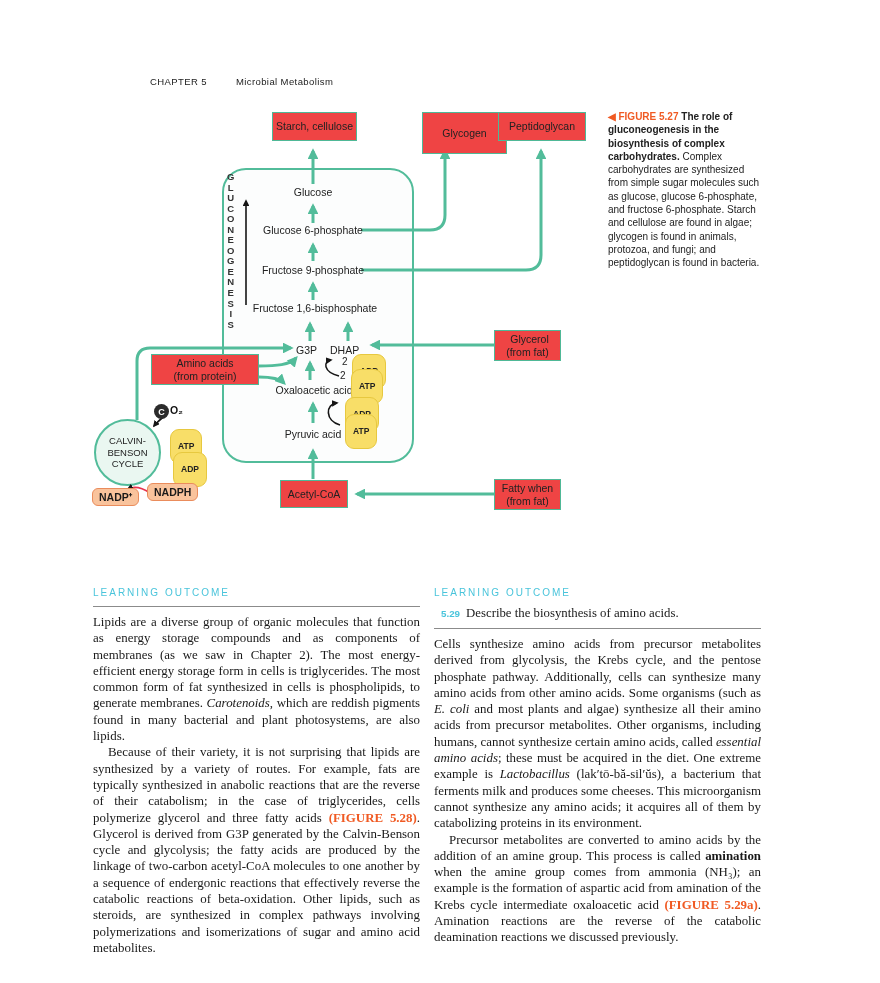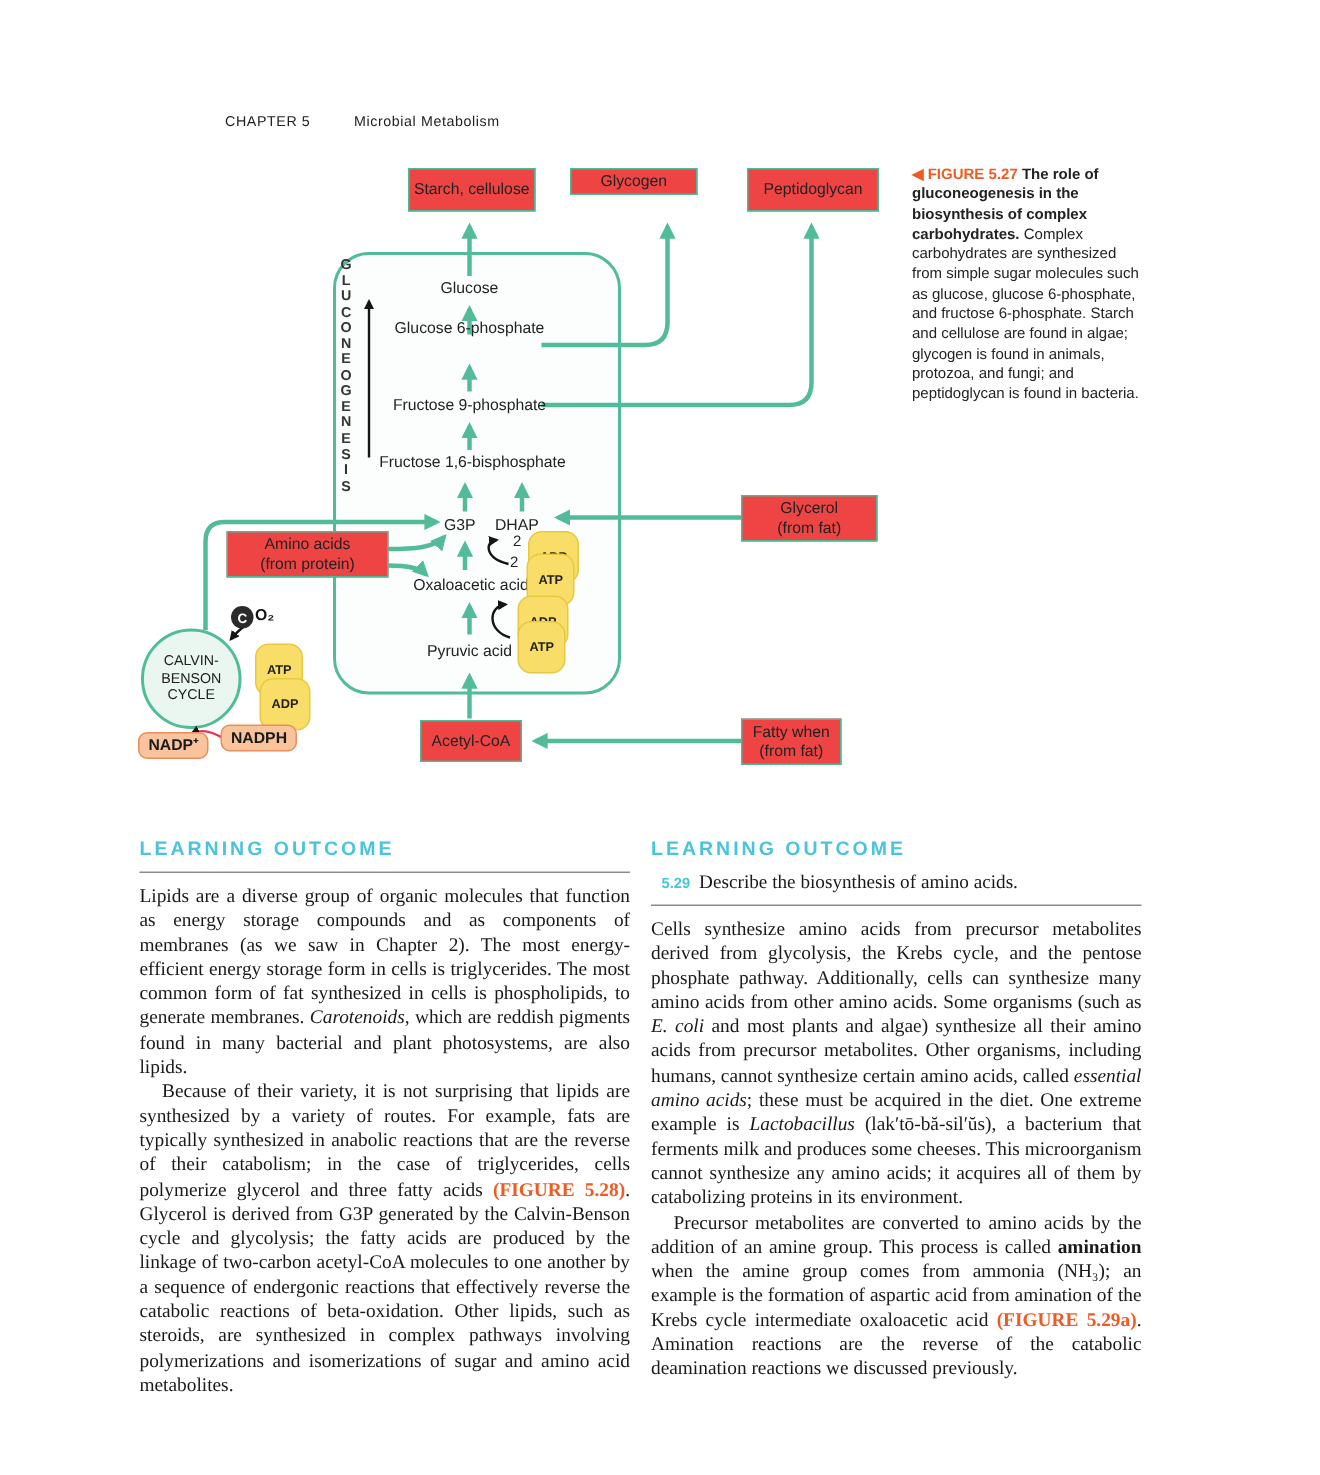--- a/index.html
+++ b/index.html
@@ -143,7 +143,7 @@
   </svg>
 
   <div class="dg-box" style="left:272px;top:112px;width:85px;height:29px;">Starch, cellulose</div>
-  <div class="dg-box" style="left:380px;top:112px;width:85px;height:18px;">Glycogen</div>
+  <div class="dg-box" style="left:422px;top:112px;width:85px;height:42px;">Glycogen</div>
   <div class="dg-box" style="left:498px;top:112px;width:88px;height:29px;">Peptidoglycan</div>
   <div class="dg-box" style="left:494px;top:330px;width:91px;height:31px;">Glycerol
 (from fat)</div>

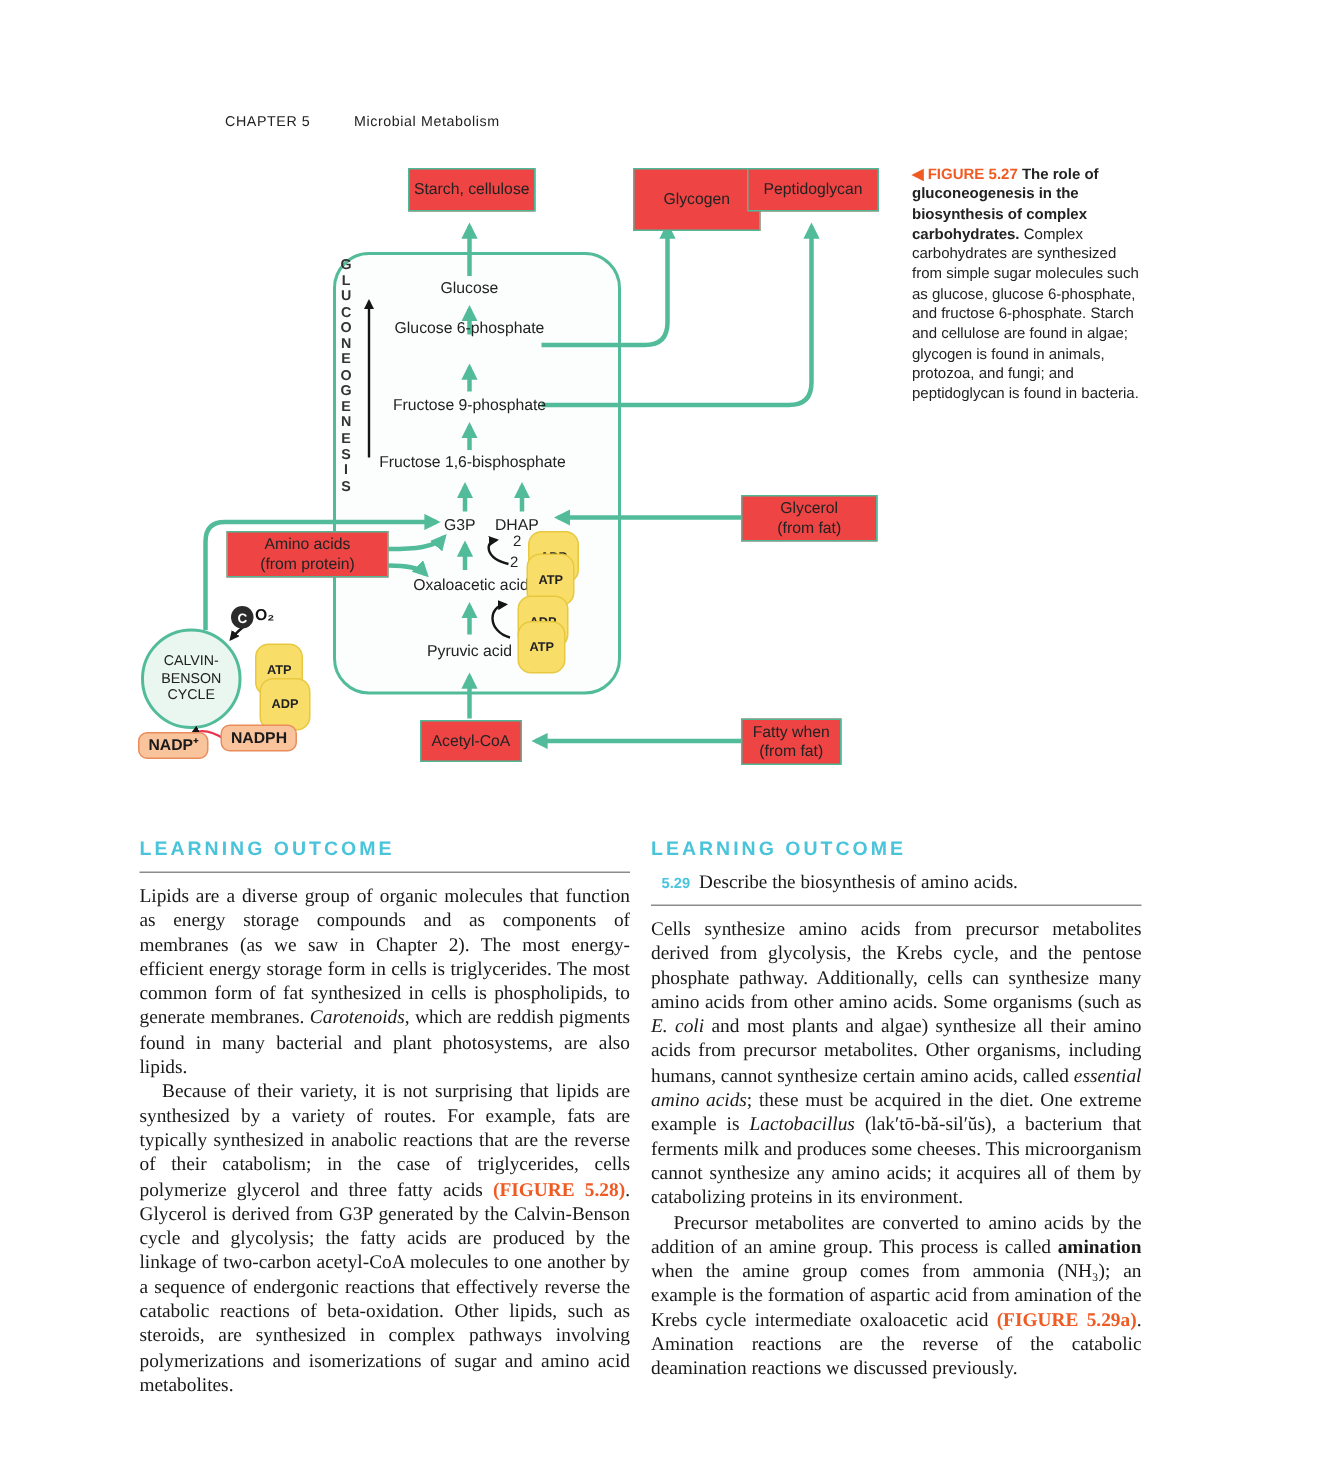--- a/index.html
+++ b/index.html
@@ -154,7 +154,7 @@
   <div class="dg-box" style="left:280px;top:480px;width:68px;height:28px;">Acetyl-CoA</div>
 
   <div class="dg-label" style="left:283px;top:186px;width:60px;">Glucose</div>
-  <div class="dg-label" style="left:253px;top:213px;width:120px;">Glucose 6-phosphate</div>
+  <div class="dg-label" style="left:253px;top:224px;width:120px;">Glucose 6-phosphate</div>
   <div class="dg-label" style="left:253px;top:264px;width:120px;">Fructose 9-phosphate</div>
   <div class="dg-label" style="left:245px;top:302px;width:140px;">Fructose 1,6-bisphosphate</div>
   <div class="dg-label" style="left:296px;top:344px;">G3P</div>

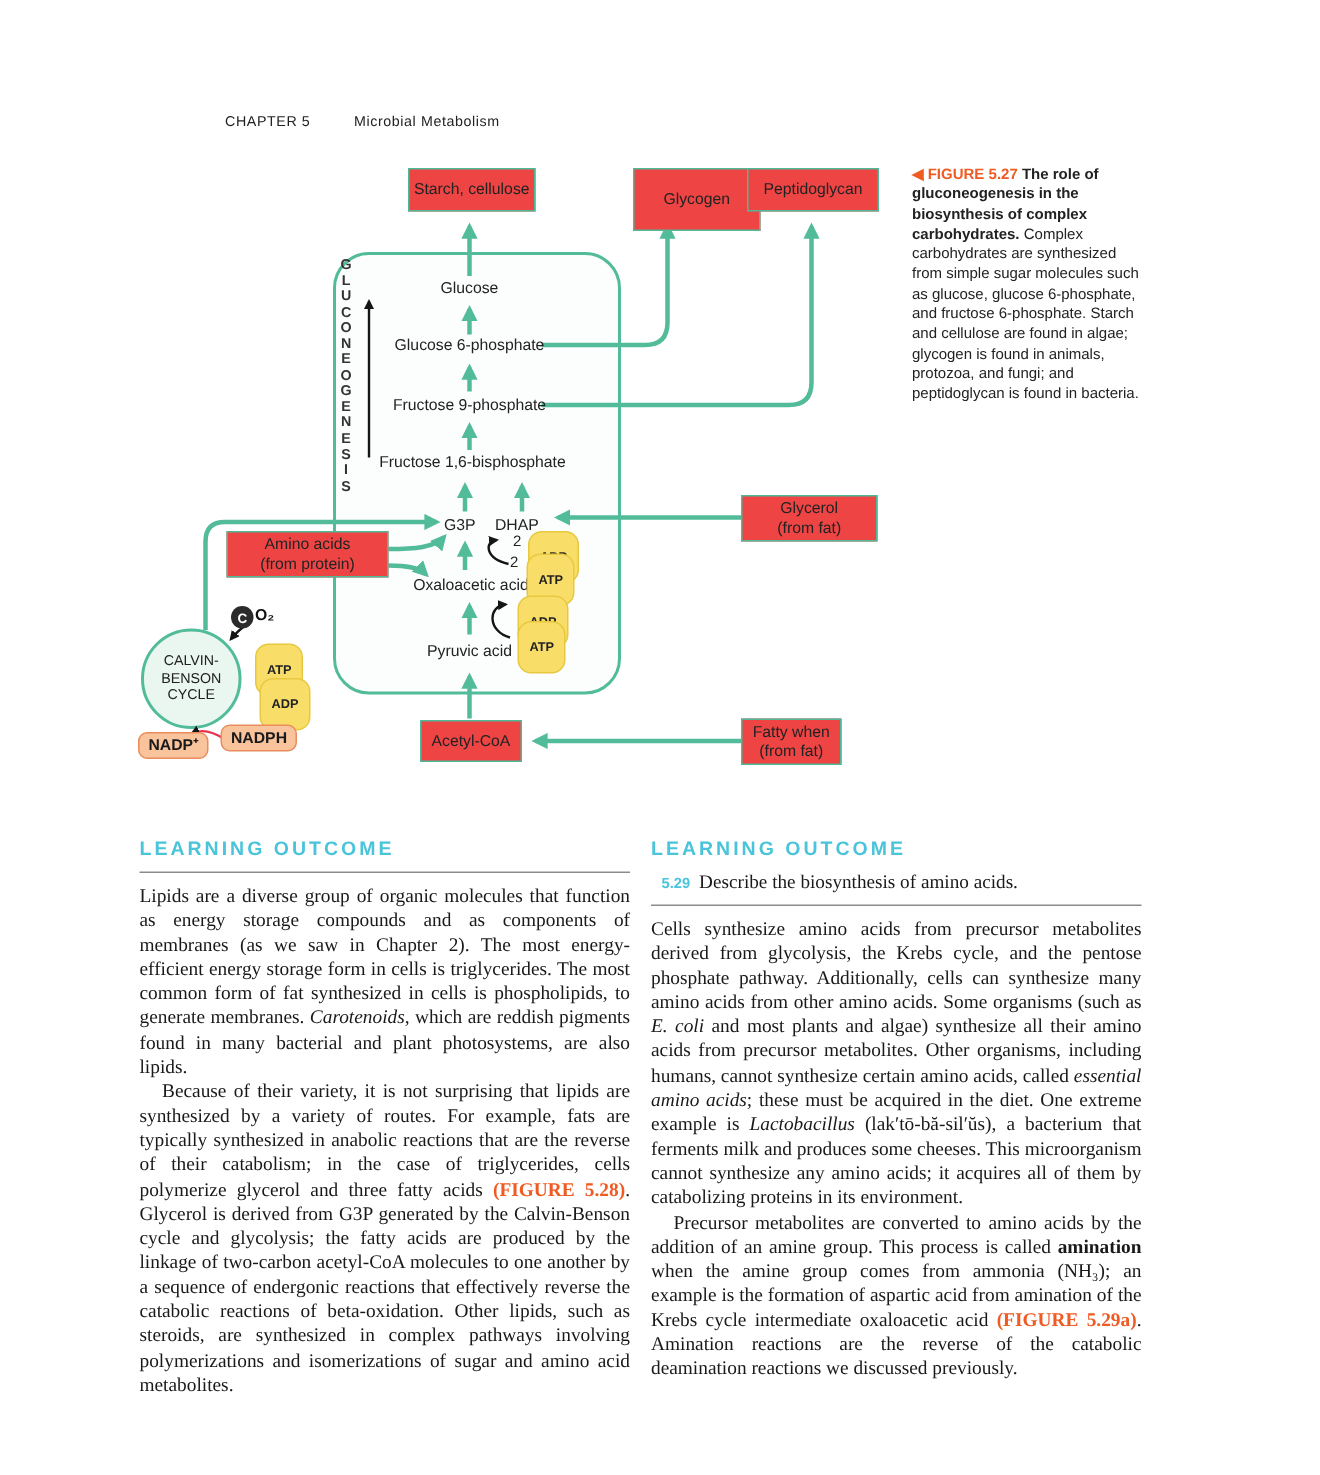--- a/index.html
+++ b/index.html
@@ -145,7 +145,7 @@
   <div class="dg-box" style="left:272px;top:112px;width:85px;height:29px;">Starch, cellulose</div>
   <div class="dg-box" style="left:422px;top:112px;width:85px;height:42px;">Glycogen</div>
   <div class="dg-box" style="left:498px;top:112px;width:88px;height:29px;">Peptidoglycan</div>
-  <div class="dg-box" style="left:494px;top:330px;width:91px;height:31px;">Glycerol
+  <div class="dg-box" style="left:494px;top:330px;width:67px;height:31px;text-align:right;">Glycerol
 (from fat)</div>
   <div class="dg-box" style="left:494px;top:479px;width:67px;height:31px;">Fatty when
 (from fat)</div>

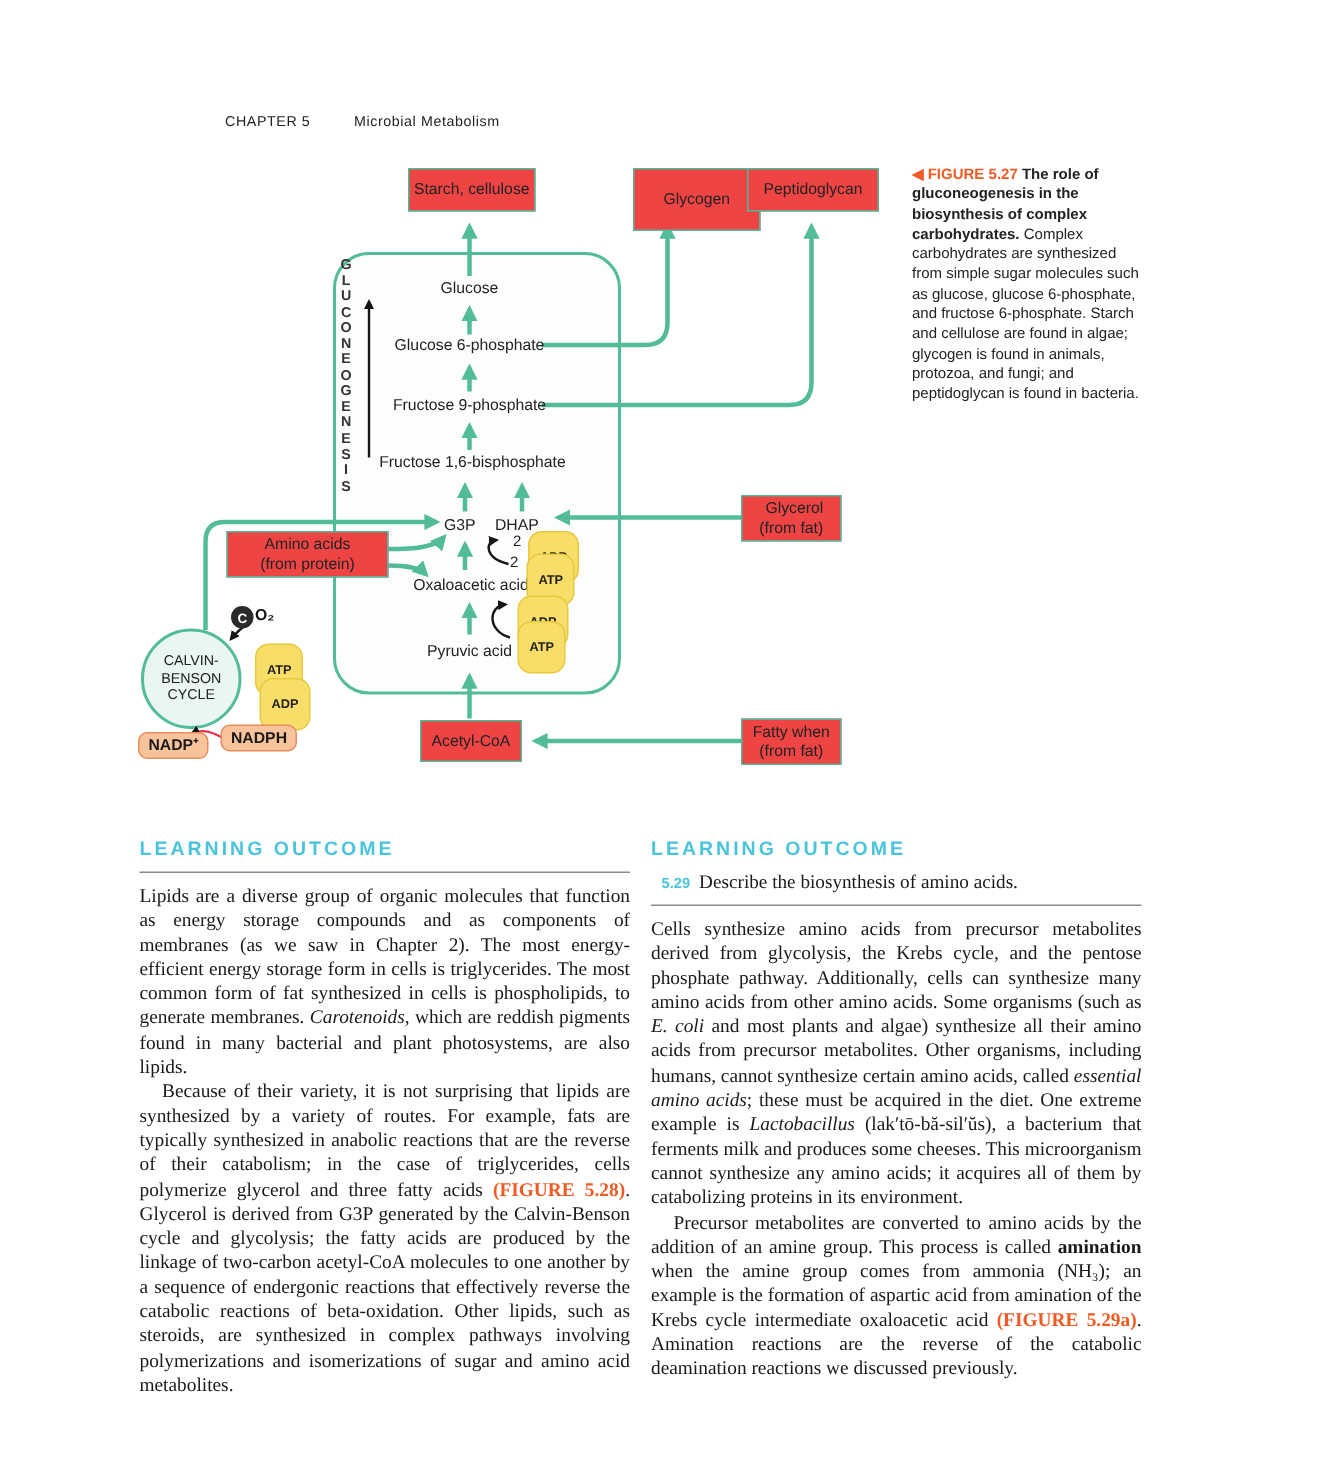--- a/index.html
+++ b/index.html
@@ -59,7 +59,7 @@
   .col { position:absolute; top:558px; width:327px; }
   .col.left { left:93px; } .col.right { left:434px; }
   .sec-head { font-size:18px; color:#2B6FC2; margin-bottom:9px; font-weight:normal; }
-  .lo-head { font-size:13px; font-weight:bold; letter-spacing:2px; color:#49C4DB; margin-bottom:8px; }
+  .lo-head { font-size:10px; font-weight:normal; letter-spacing:2px; color:#49C4DB; margin-bottom:8px;margin-top:29px; }
   .outcome { font-family:"Liberation Serif", serif; font-size:12.8px; color:#191919; margin-left:7px; margin-bottom:7px; }
   .outcome .num { font-family:"Liberation Sans", sans-serif; font-size:9.8px; font-weight:bold; color:#49C4DB; margin-right:6px; }
   .rule { border:none; border-top:1px solid #8b8b8b; margin:0 0 7px 0; }

